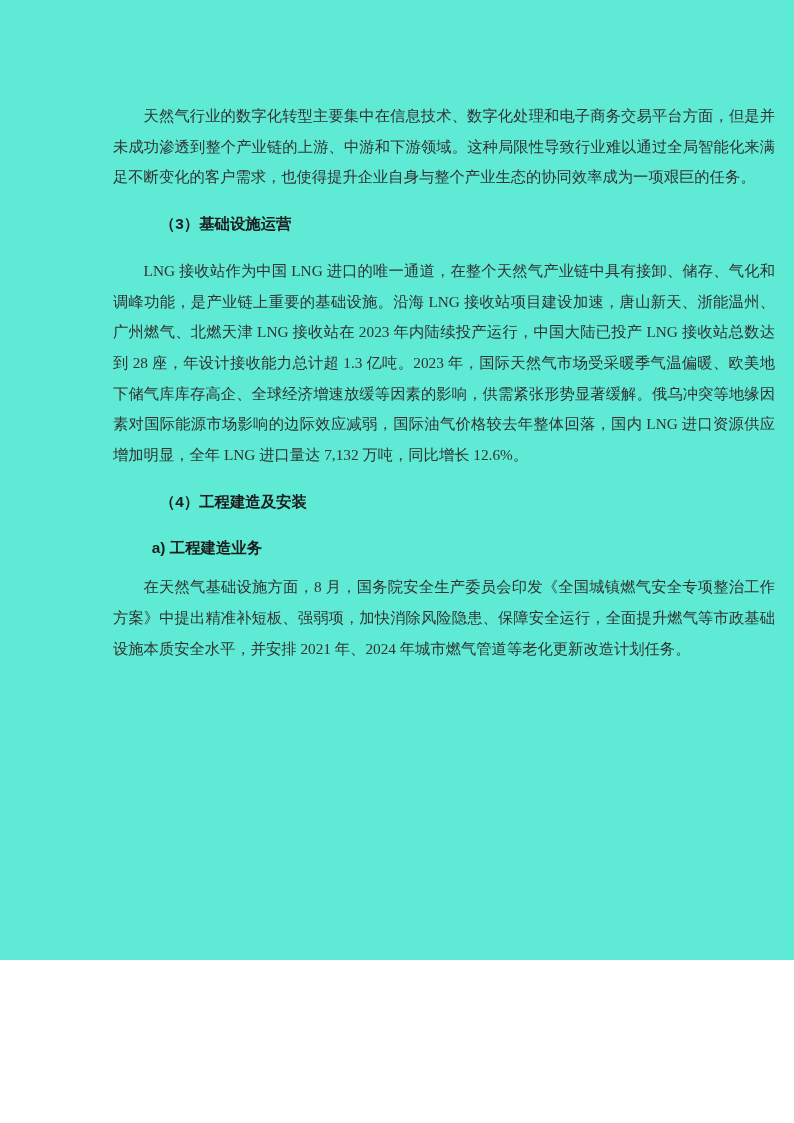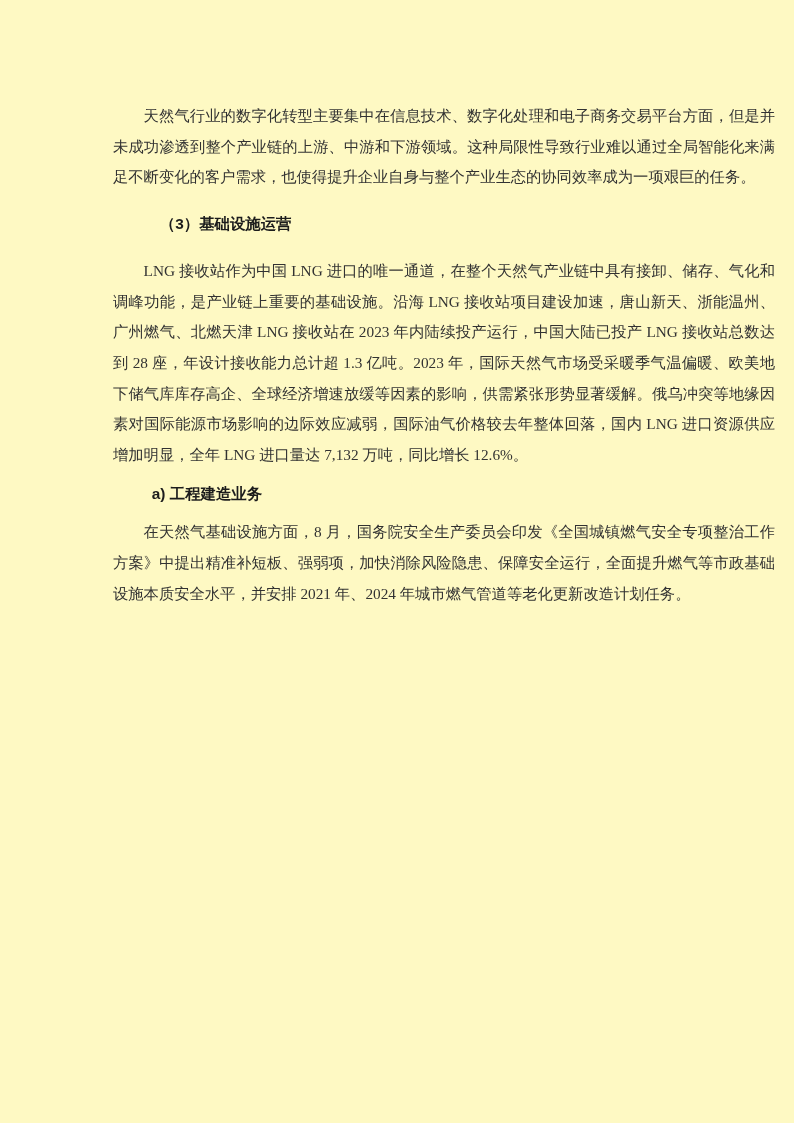--- a/index.html
+++ b/index.html
@@ -12,8 +12,8 @@
   .page {
     position: relative;
     width: 794px;
-    height: 1123px;
-    background: #fef9c3;
+    height: 960px;
+    background: #5eead4;
     overflow: hidden;
     font-family: "Liberation Serif", serif;
   }

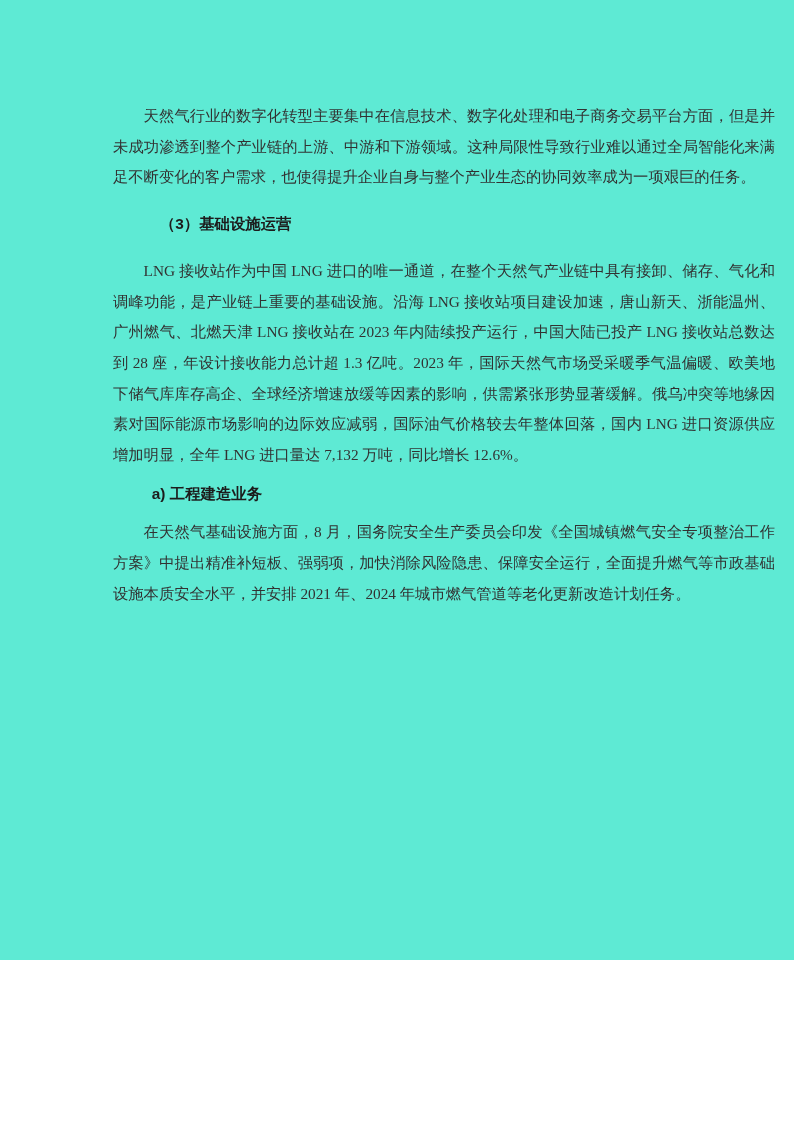--- a/index.html
+++ b/index.html
@@ -73,6 +73,7 @@
     <p class="para">LNG 接收站作为中国 LNG 进口的唯一通道，在整个天然气产业链中具有接卸、储存、气化和调峰功能，是产业链上重要的基础设施。沿海 LNG 接收站项目建设加速，唐山新天、浙能温州、广州燃气、北燃天津 LNG 接收站在 2023 年内陆续投产运行，中国大陆已投产 LNG 接收站总数达到 28 座，年设计接收能力总计超 1.3 亿吨。2023 年，国际天然气市场受采暖季气温偏暖、欧美地下储气库库存高企、全球经济增速放缓等因素的影响，供需紧张形势显著缓解。俄乌冲突等地缘因素对国际能源市场影响的边际效应减弱，国际油气价格较去年整体回落，国内 LNG 进口资源供应增加明显，全年 LNG 进口量达 7,132 万吨，同比增长 12.6%。</p>
 
 
+    <h3 class="heading">（4）工程建造及安装</h3>
 
     <h4 class="subheading">a) 工程建造业务</h4>
 

